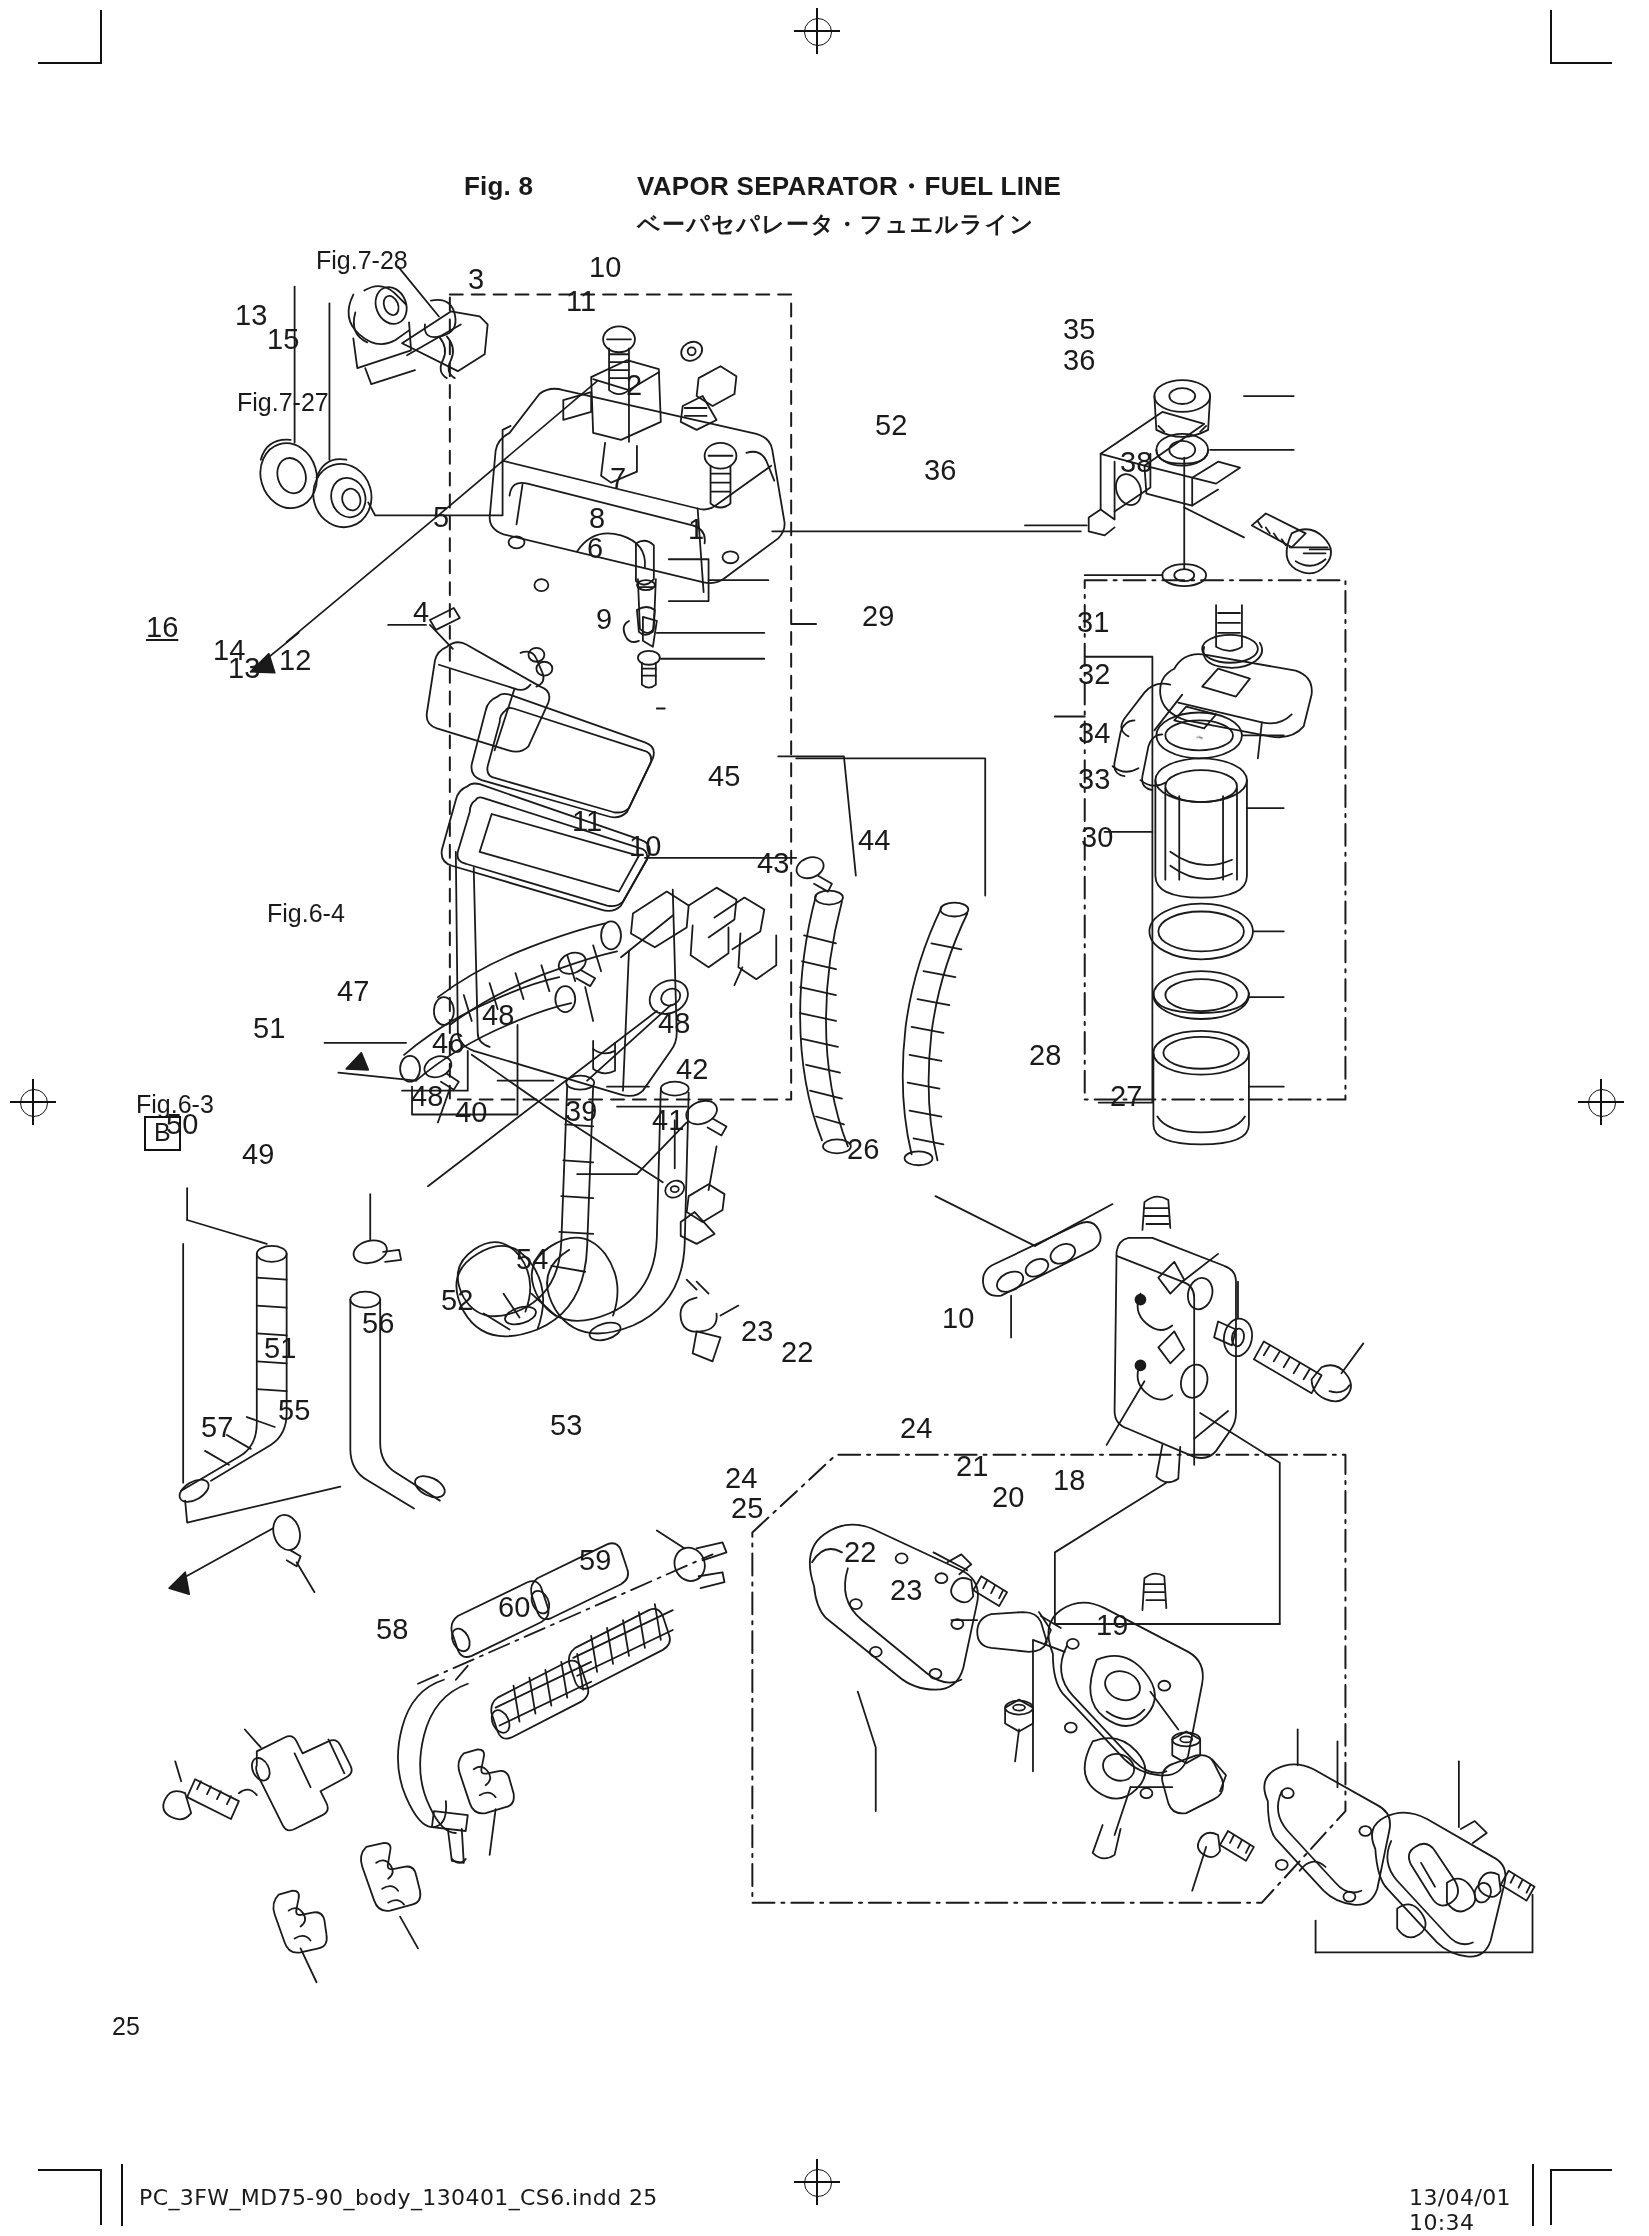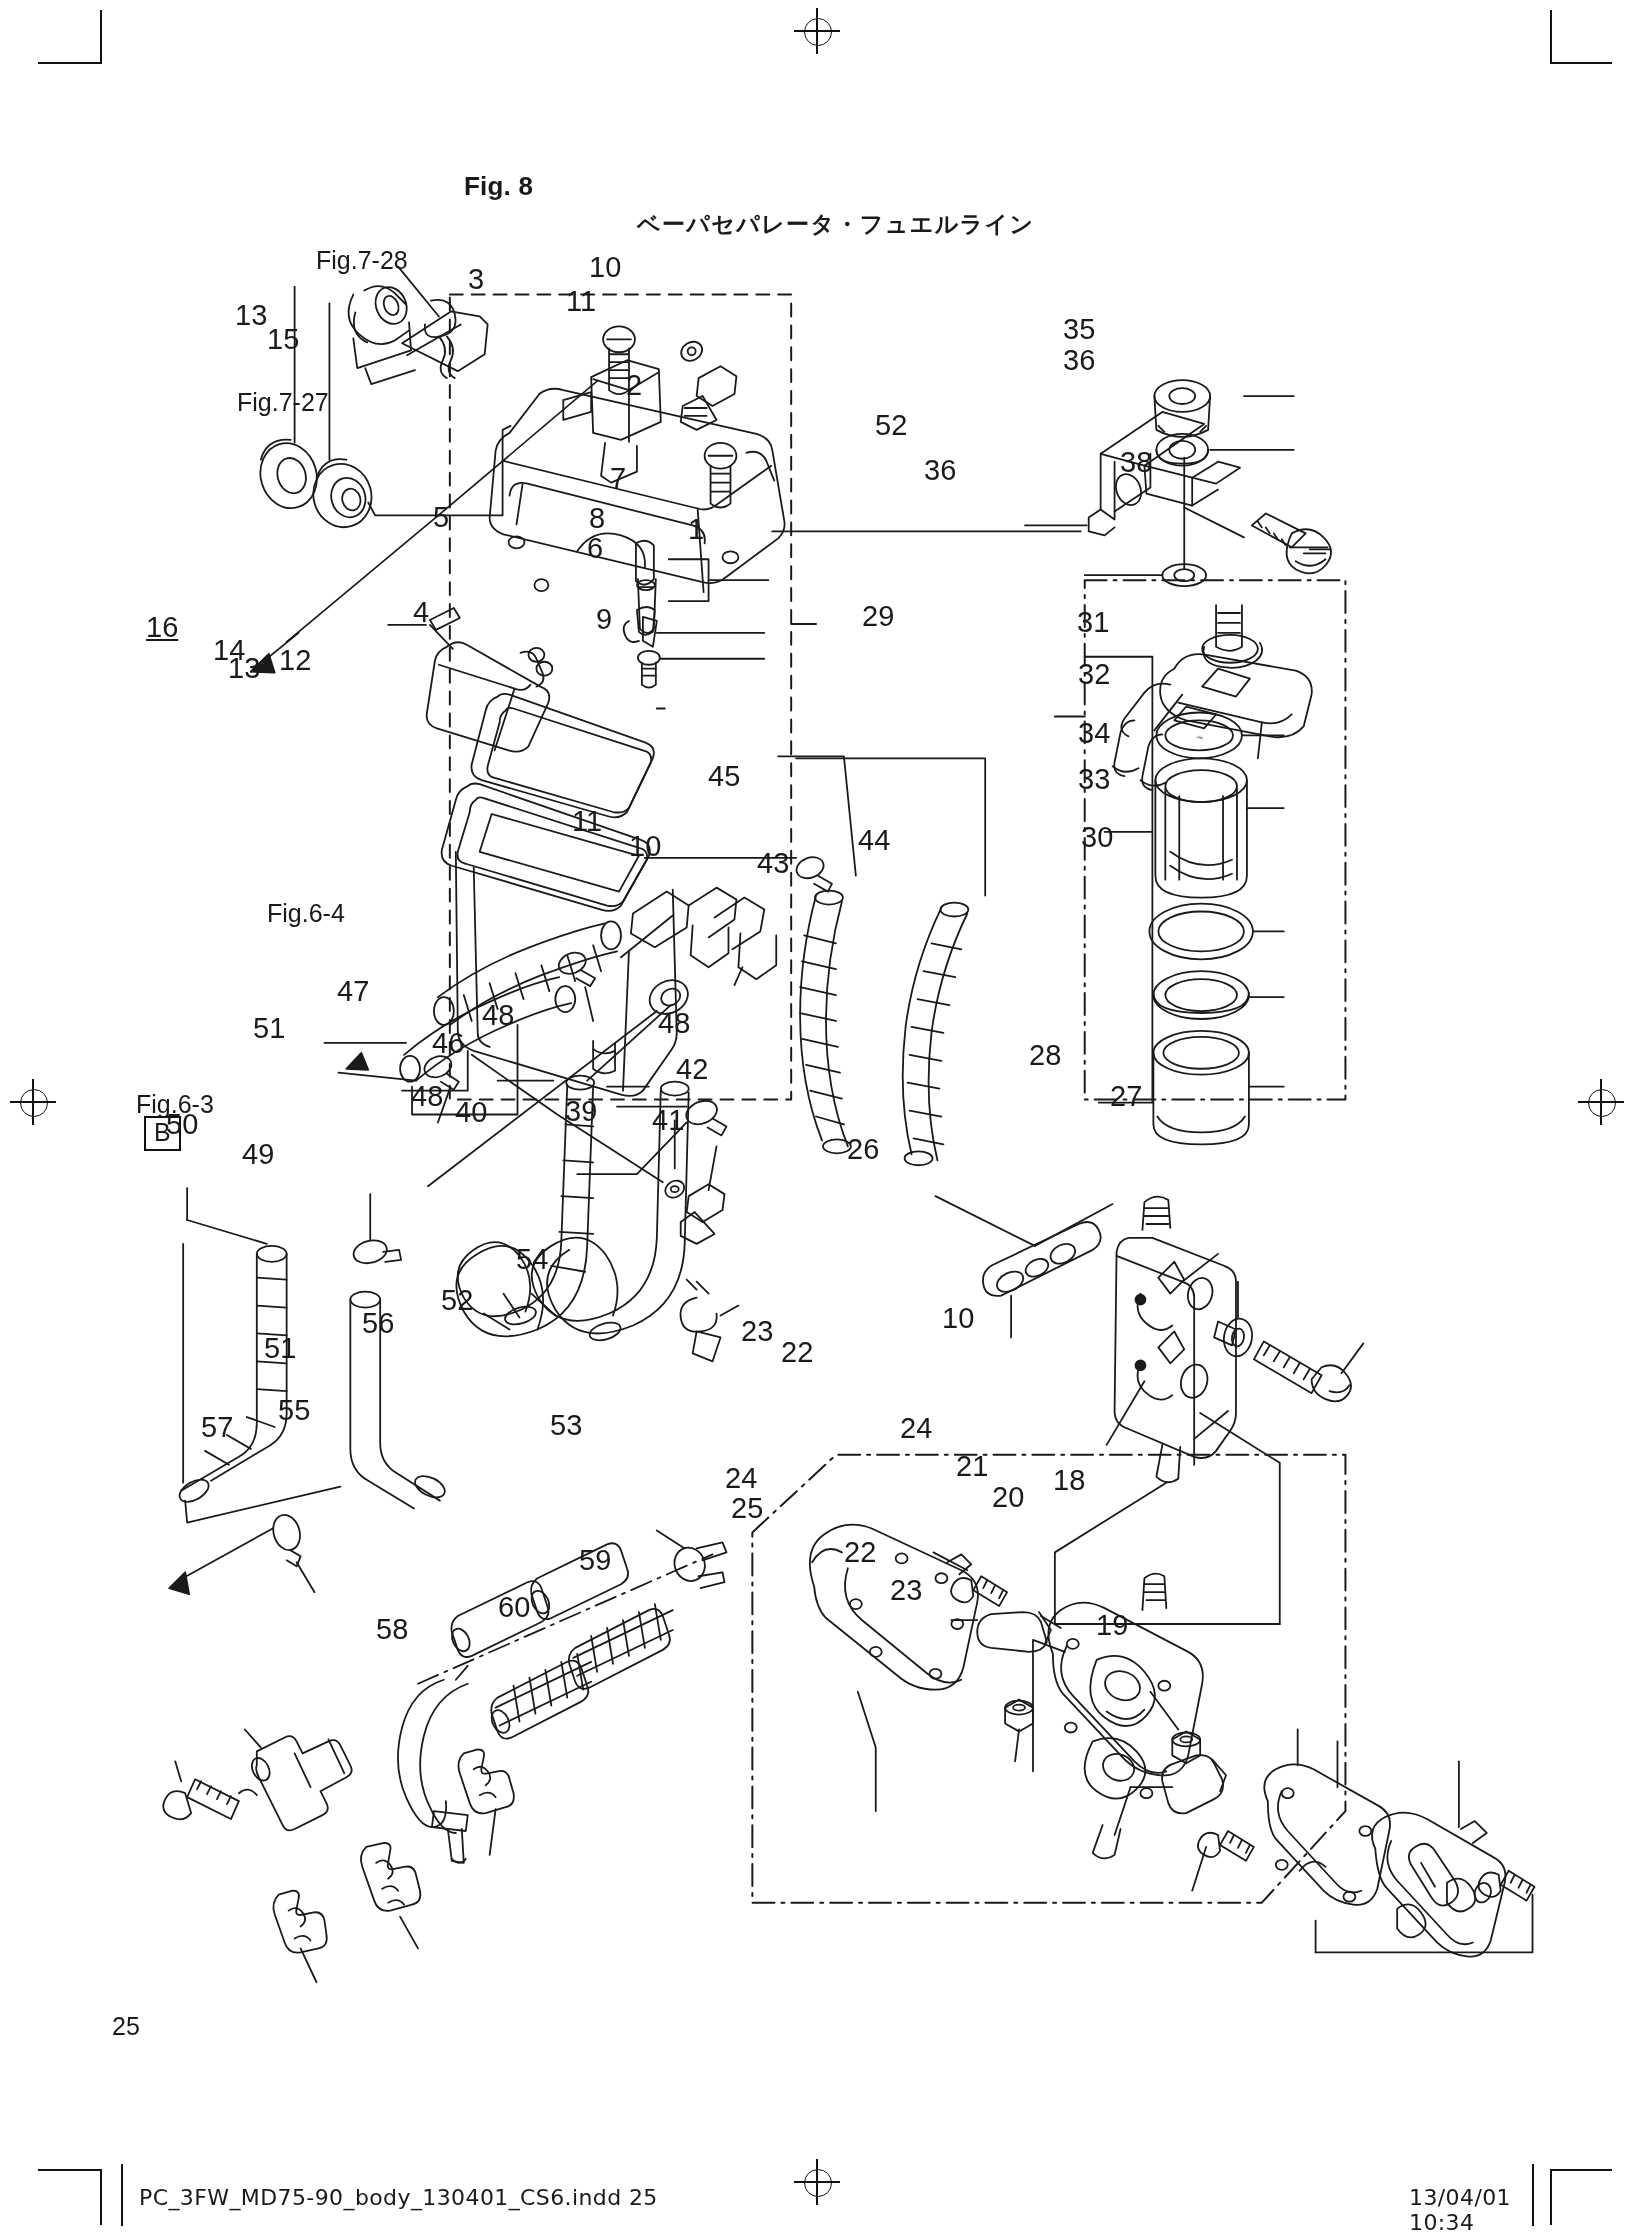--- a/index.html
+++ b/index.html
@@ -81,6 +81,7 @@
   </div>
 
   <div class="fig-no" style="left:464px;top:171px;">Fig. 8</div>
+  <div class="title-en" style="left:637px;top:169px;">VAPOR SEPARATOR・FUEL LINE</div>
   <div class="title-jp" style="left:637px;top:209px;">ベーパセパレータ・フュエルライン</div>
 
   <svg class="art" viewBox="0 0 1658 2248" xmlns="http://www.w3.org/2000/svg">

